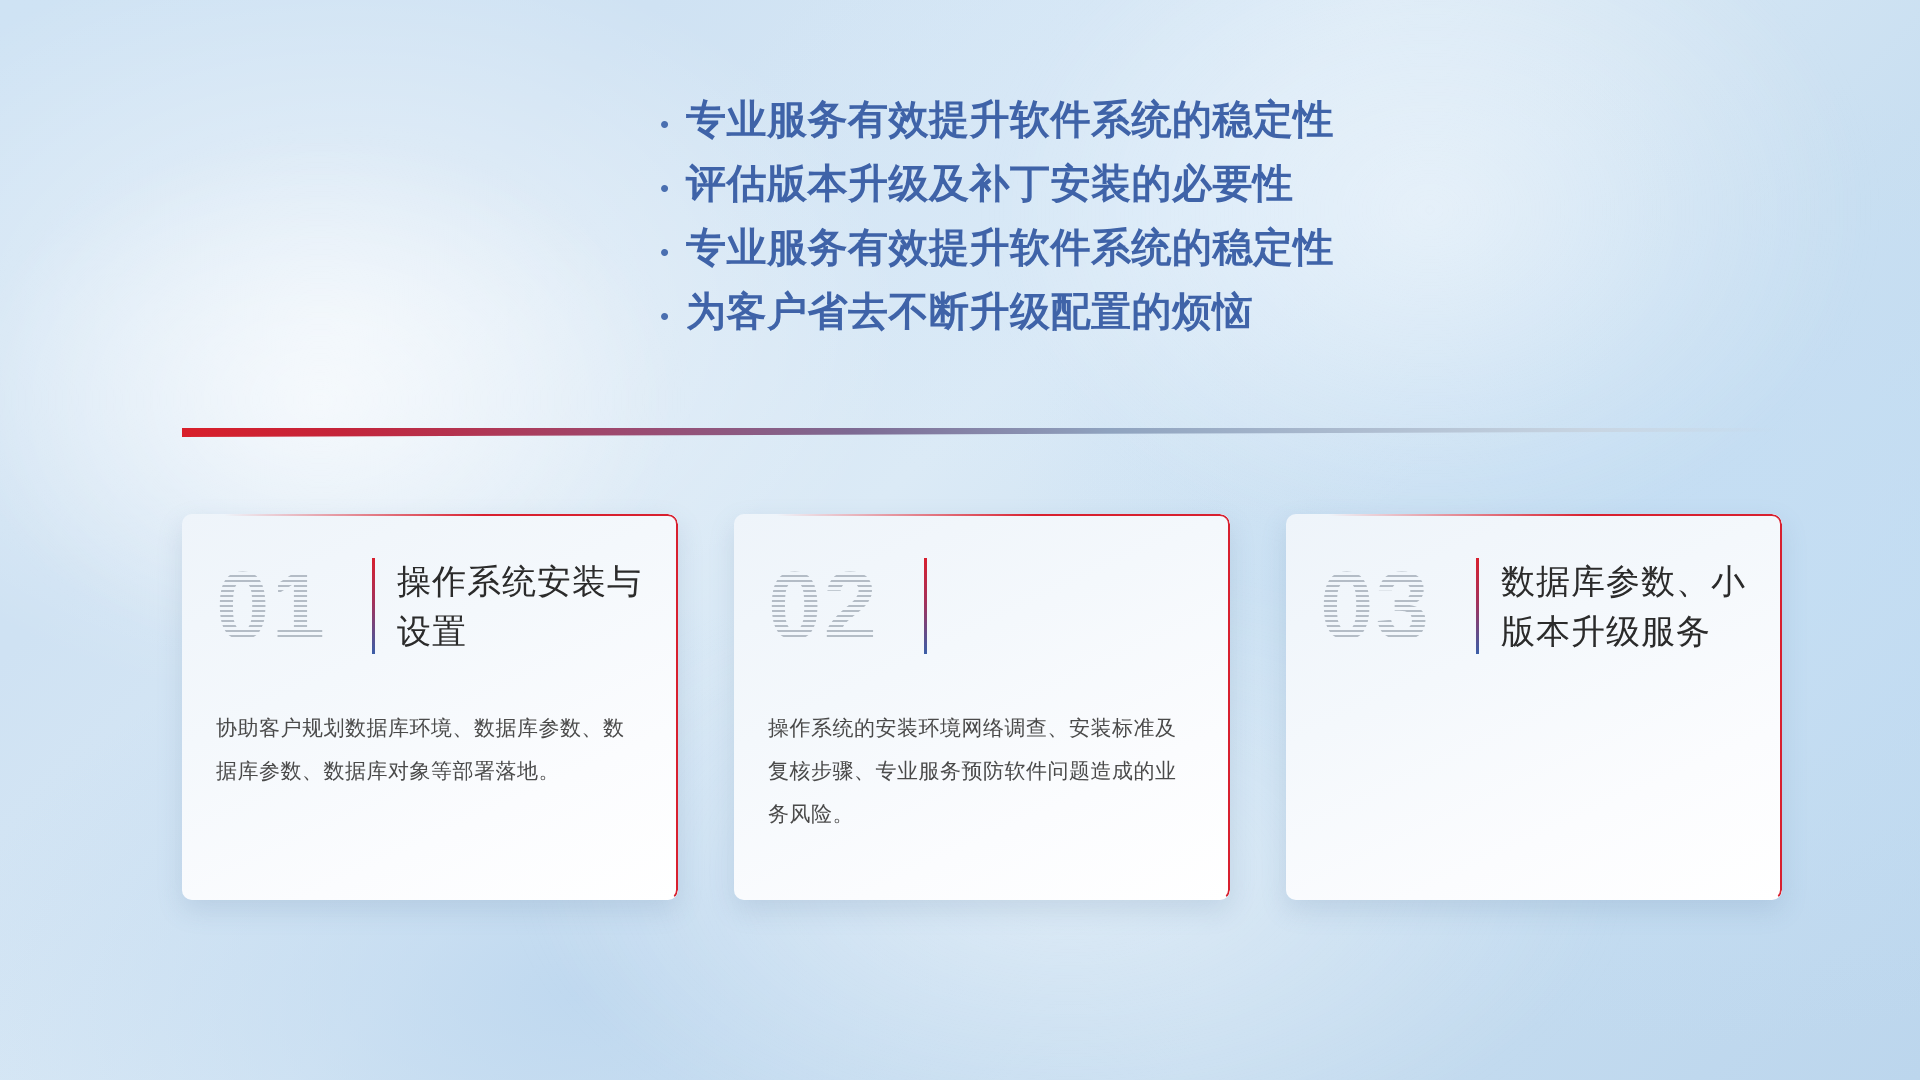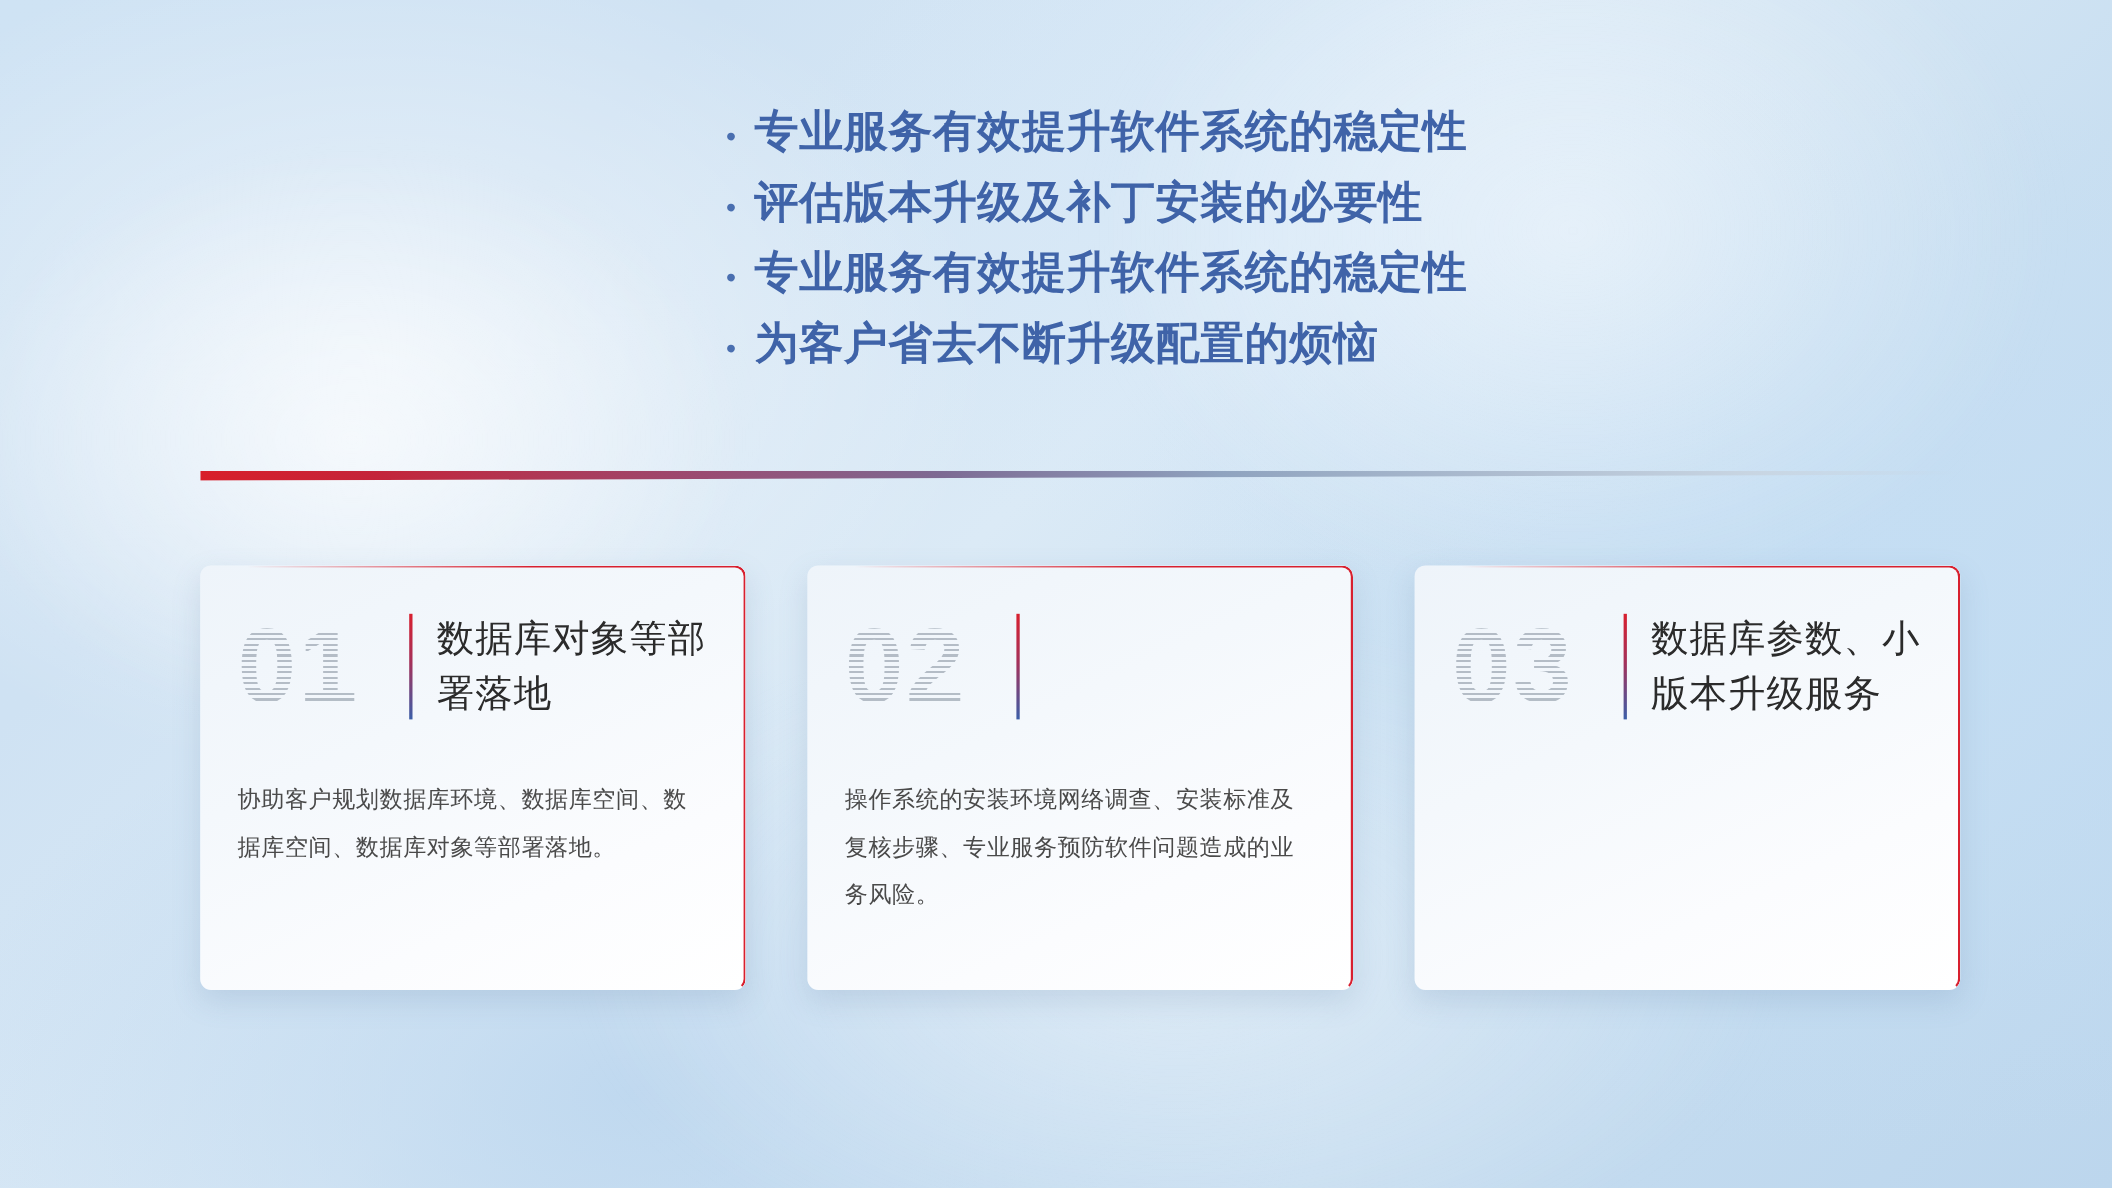--- a/index.html
+++ b/index.html
@@ -234,7 +234,7 @@
         <div class="card-head">
           <div class="card-num">01<span class="card-num-ghost">01</span></div>
           <div class="card-rule"></div>
-          <div class="card-title">数据库对象等部署落地</div>
+          <div class="card-title">操作系统安装与设置</div>
         </div>
         <div class="card-body">协助客户规划数据库环境、数据库空间、数据库空间、数据库对象等部署落地。</div>
       </div>

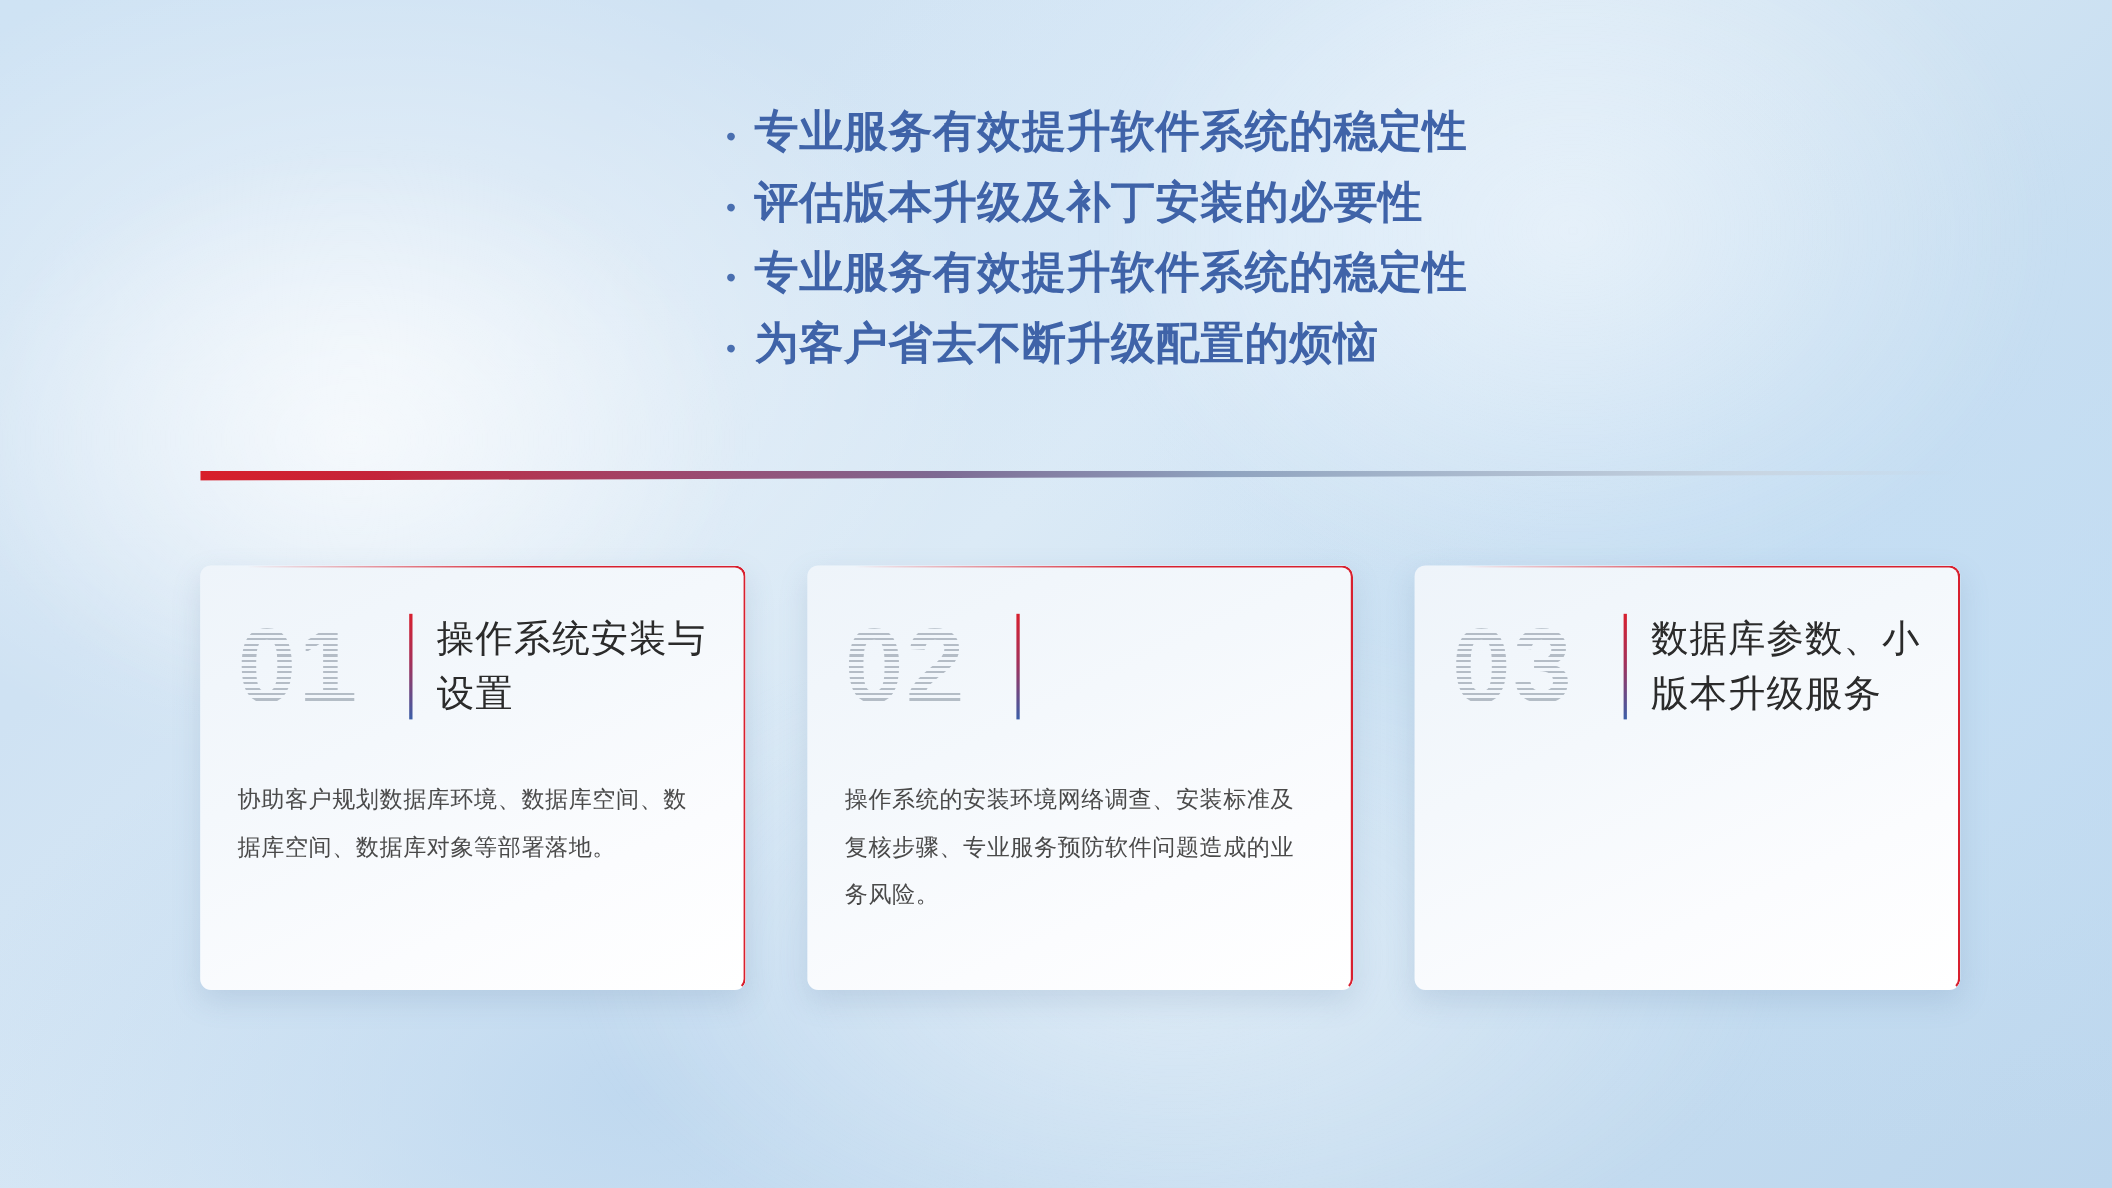--- a/index.html
+++ b/index.html
@@ -236,7 +236,7 @@
           <div class="card-rule"></div>
           <div class="card-title">操作系统安装与设置</div>
         </div>
-        <div class="card-body">协助客户规划数据库环境、数据库空间、数据库空间、数据库对象等部署落地。</div>
+        <div class="card-body">协助客户规划数据库环境、数据库参数、数据库参数、数据库对象等部署落地。</div>
       </div>
     </div>
 

